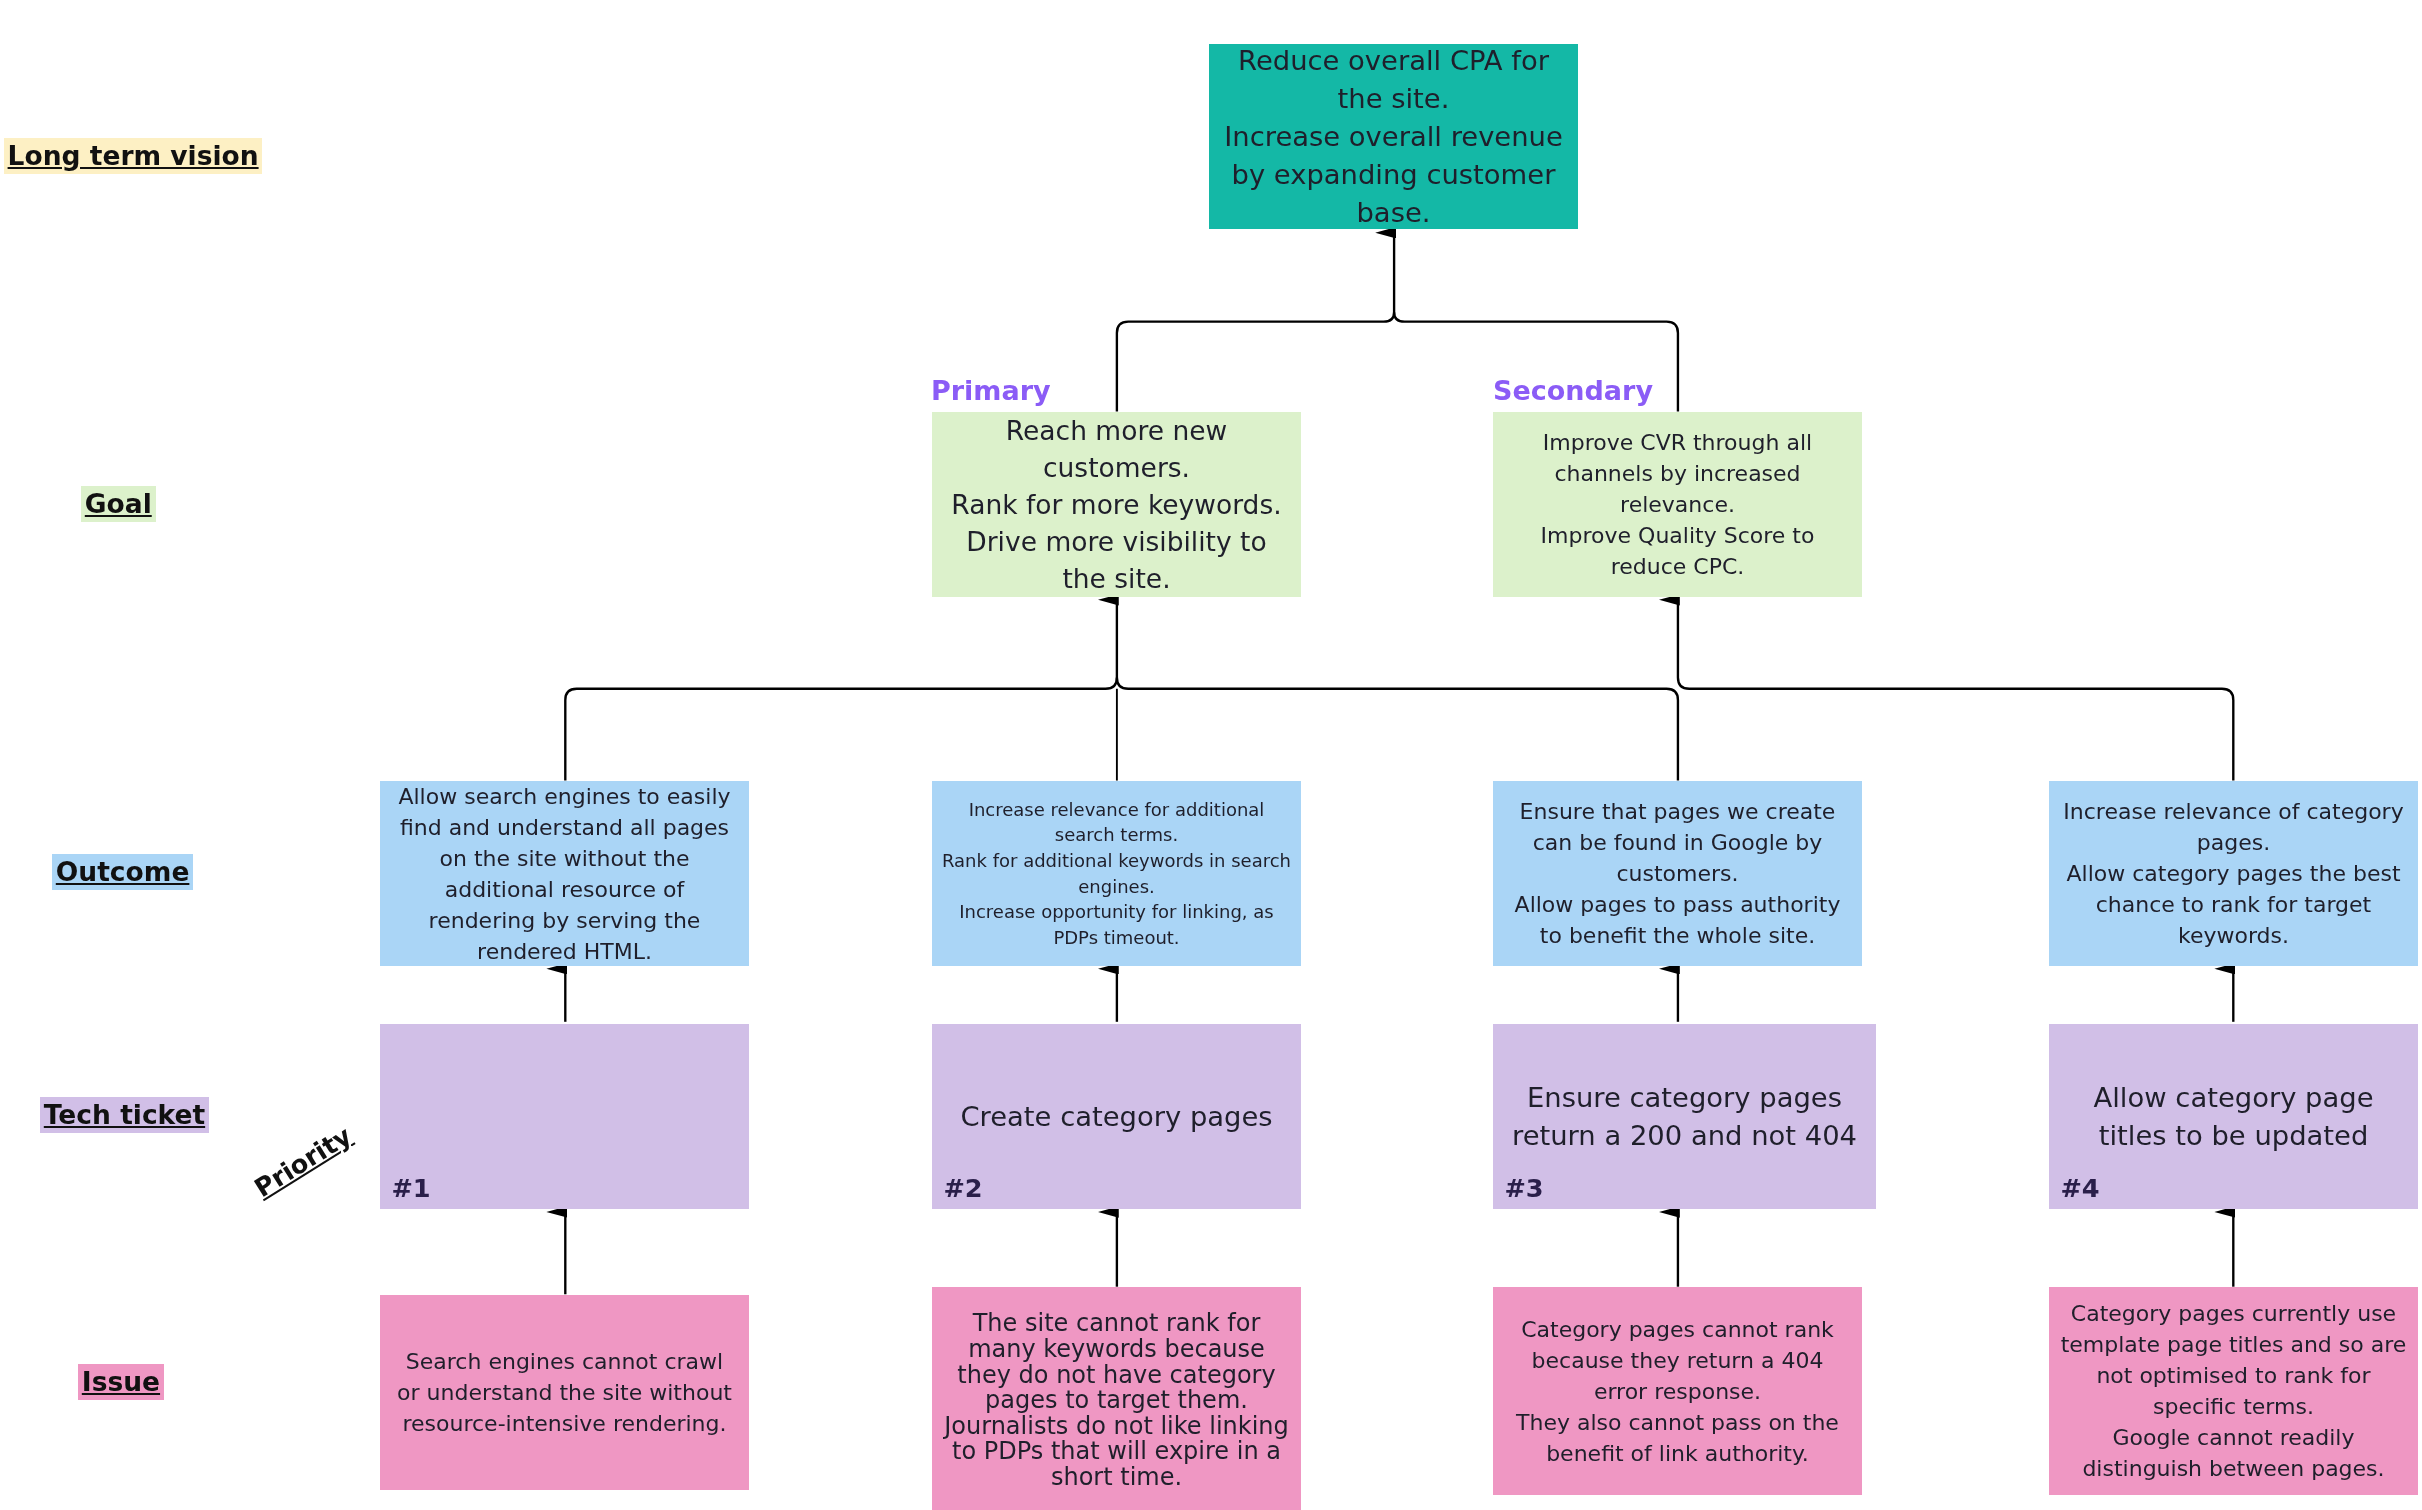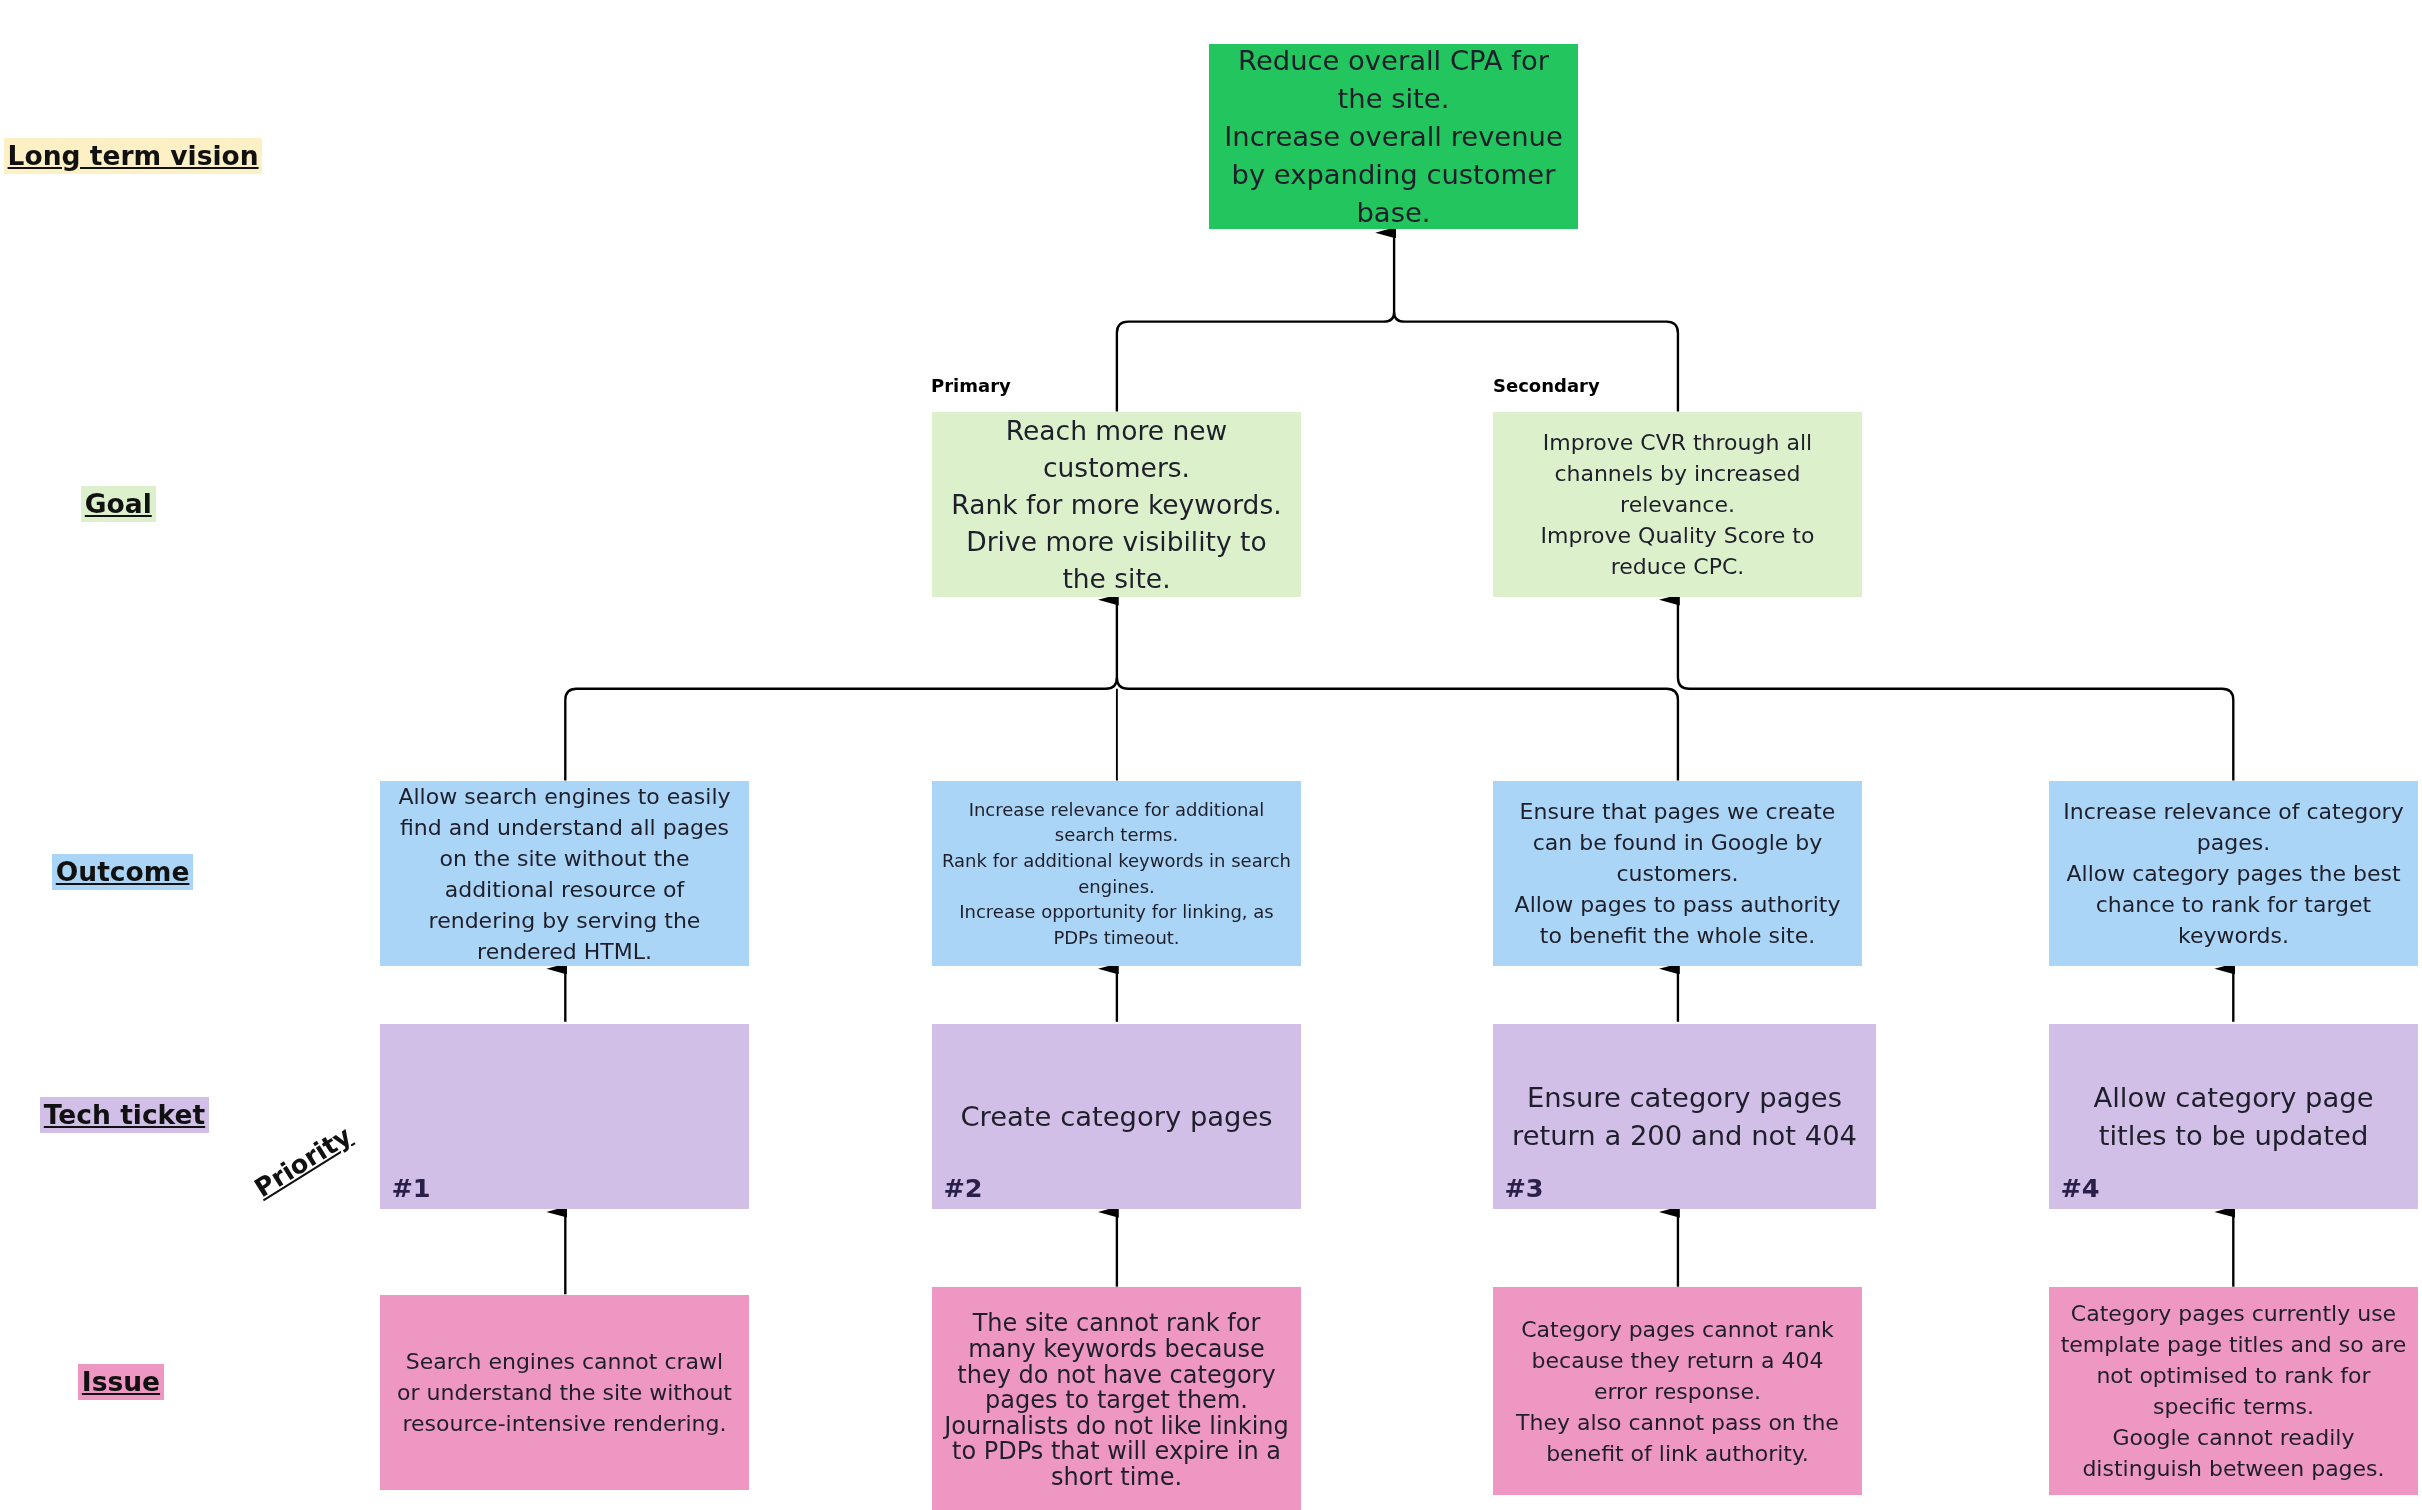--- a/index.html
+++ b/index.html
@@ -9,7 +9,7 @@
                padding: 1.9px 3.8px; line-height: 32px; color: #111; }
   .box { position: absolute; display: flex; align-items: center; justify-content: center;
          text-align: center; box-sizing: border-box; padding: 9.5px 11.4px; white-space: pre-line; }
-  .vision { background: #22c55e; font-size: 27.4px; line-height: 38px; justify-content: flex-end; }
+  .vision { background: #14b8a6; font-size: 27.4px; line-height: 38px; justify-content: flex-end; }
   .goal { background: #dcf1cb; }
   .outcome { background: #aad5f6; }
   .tech { background: #d1bfe7; font-size: 27.4px; line-height: 38px; }

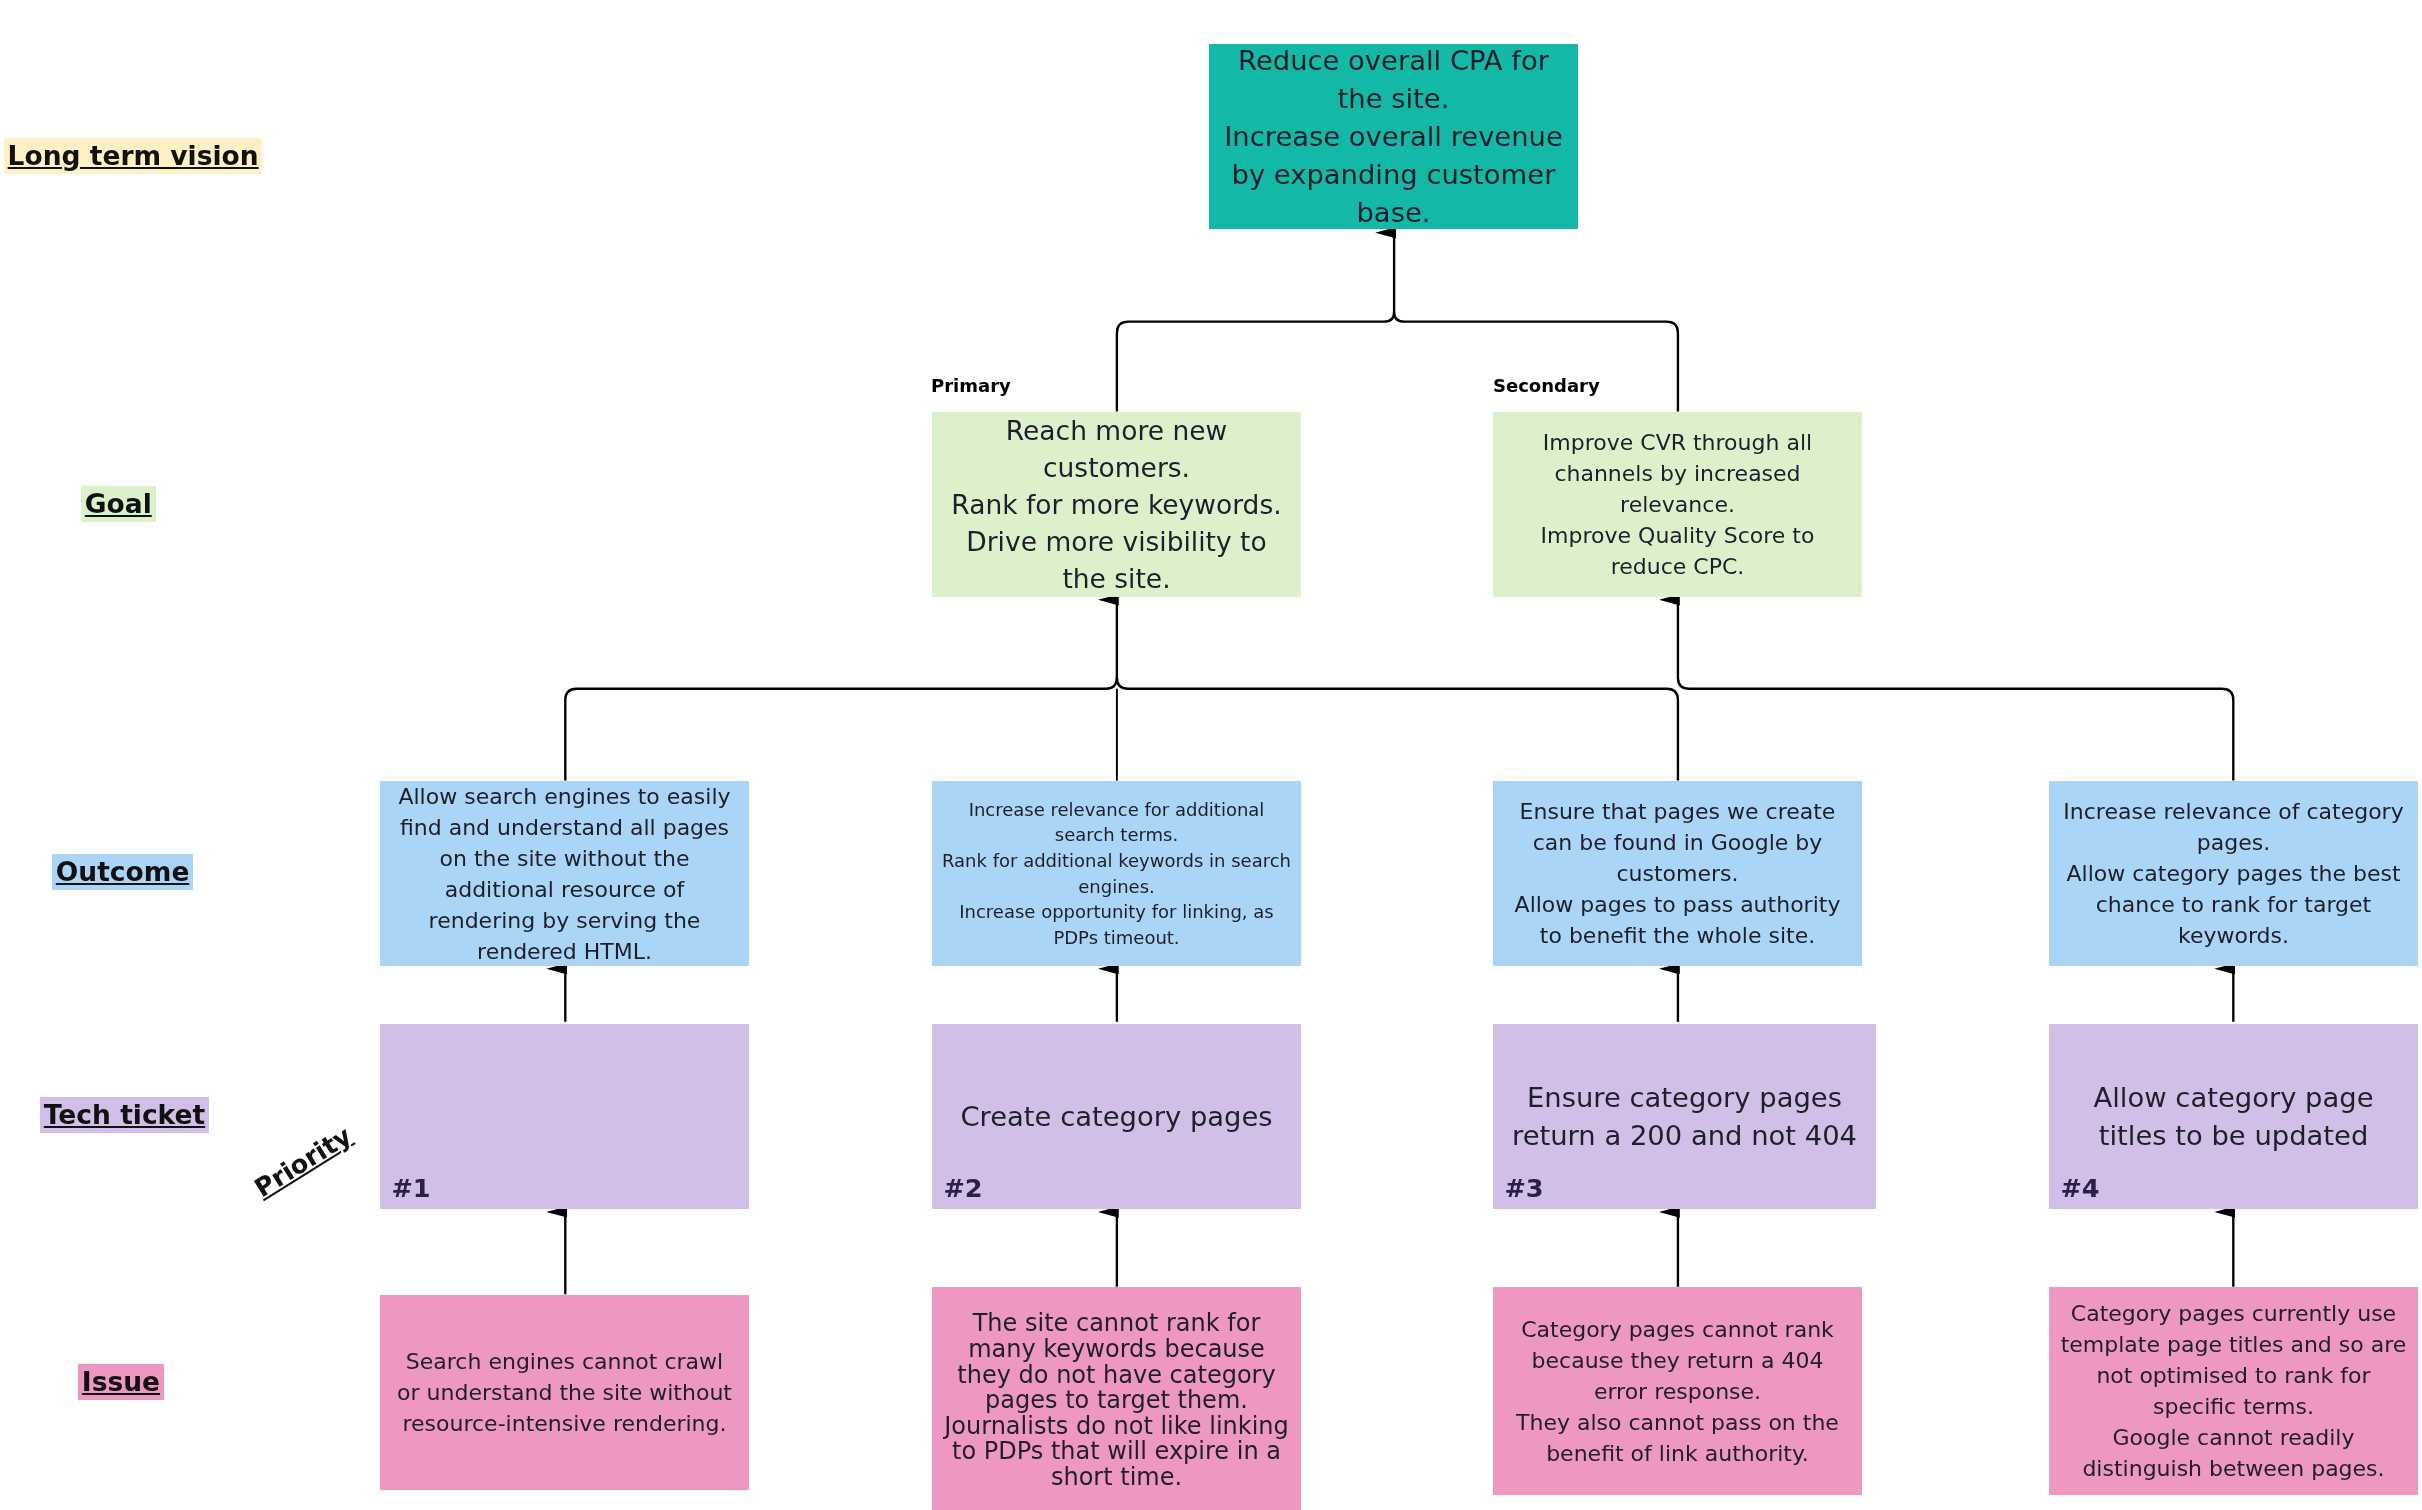--- a/index.html
+++ b/index.html
@@ -14,7 +14,7 @@
   .outcome { background: #aad5f6; }
   .tech { background: #d1bfe7; font-size: 27.4px; line-height: 38px; }
   .issue { background: #ef97c3; }
-  .goal-tag { position: absolute; font-weight: bold; font-size: 18px; color: #000000; }
+  .goal-tag { position: absolute; font-weight: bold; font-size: 27px; color: #8b5cf6; }
   .prio-num { position: absolute; left: 11.4px; bottom: 1.9px; font-weight: bold; font-size: 25.6px; color: #2a1f4a; }
   .priority-label { position: absolute; left: 265px; top: 1173px; font-weight: bold; font-size: 25.6px;
                     text-decoration: underline; transform: rotate(-32deg); transform-origin: left bottom; color:#111; }

